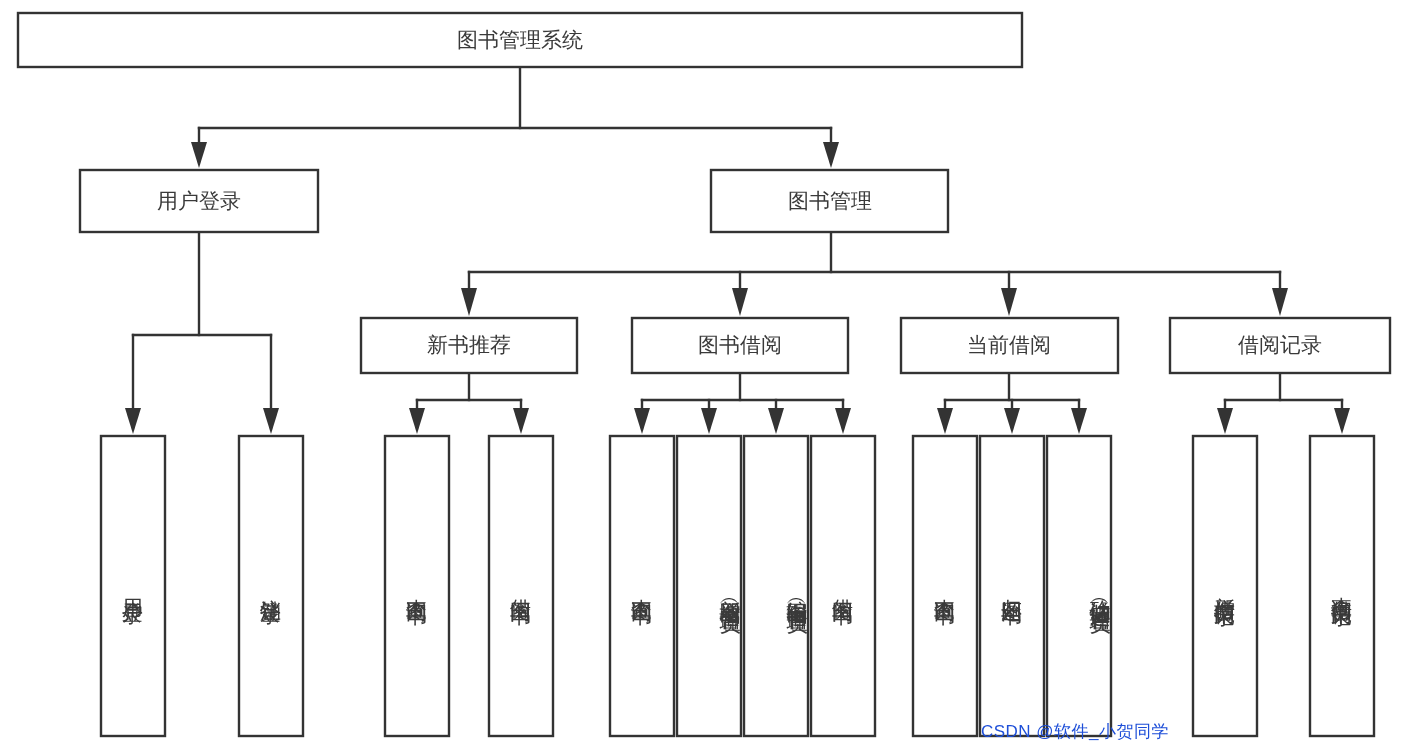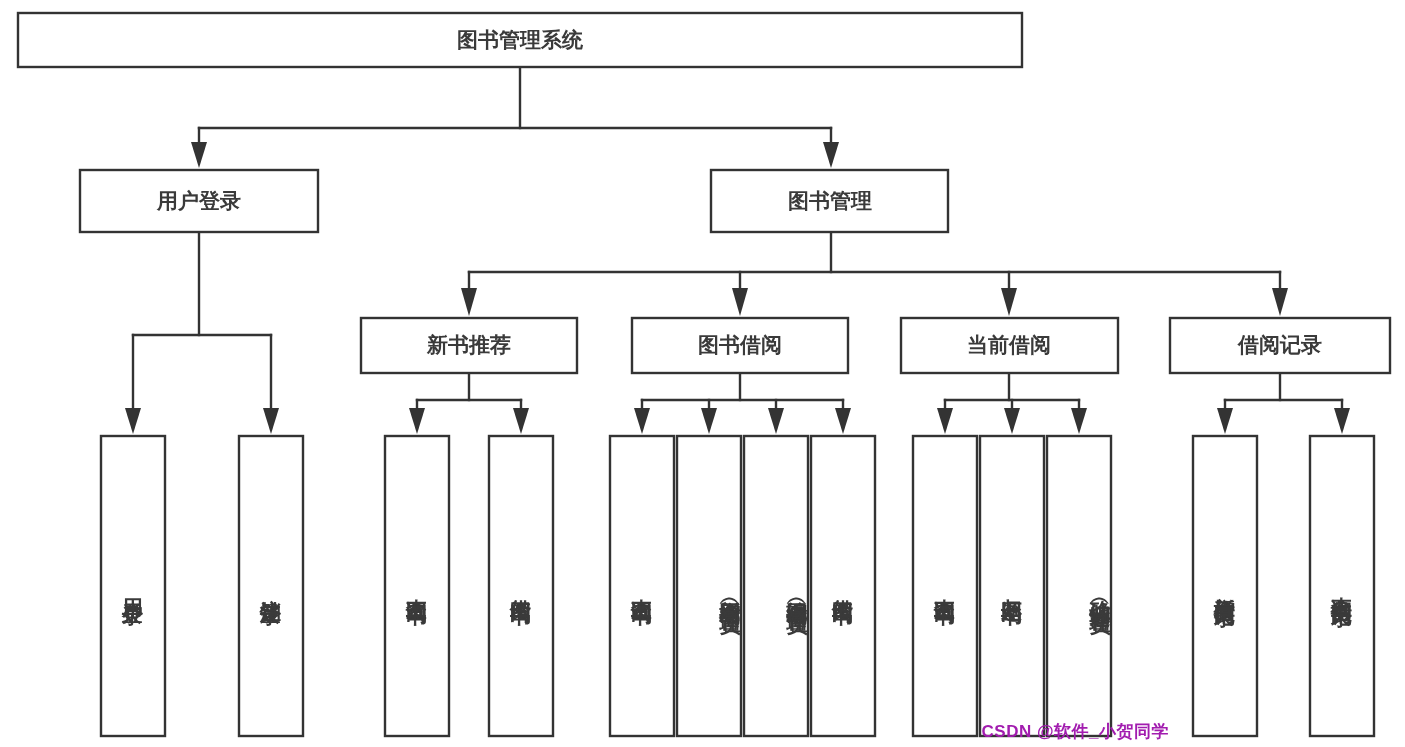--- a/index.html
+++ b/index.html
@@ -18,7 +18,6 @@
     width: 1177px;
     height: 747px;
     background: #ffffff;
-    font-weight: bold;
   }
   svg.diagram-canvas {
     position: absolute;

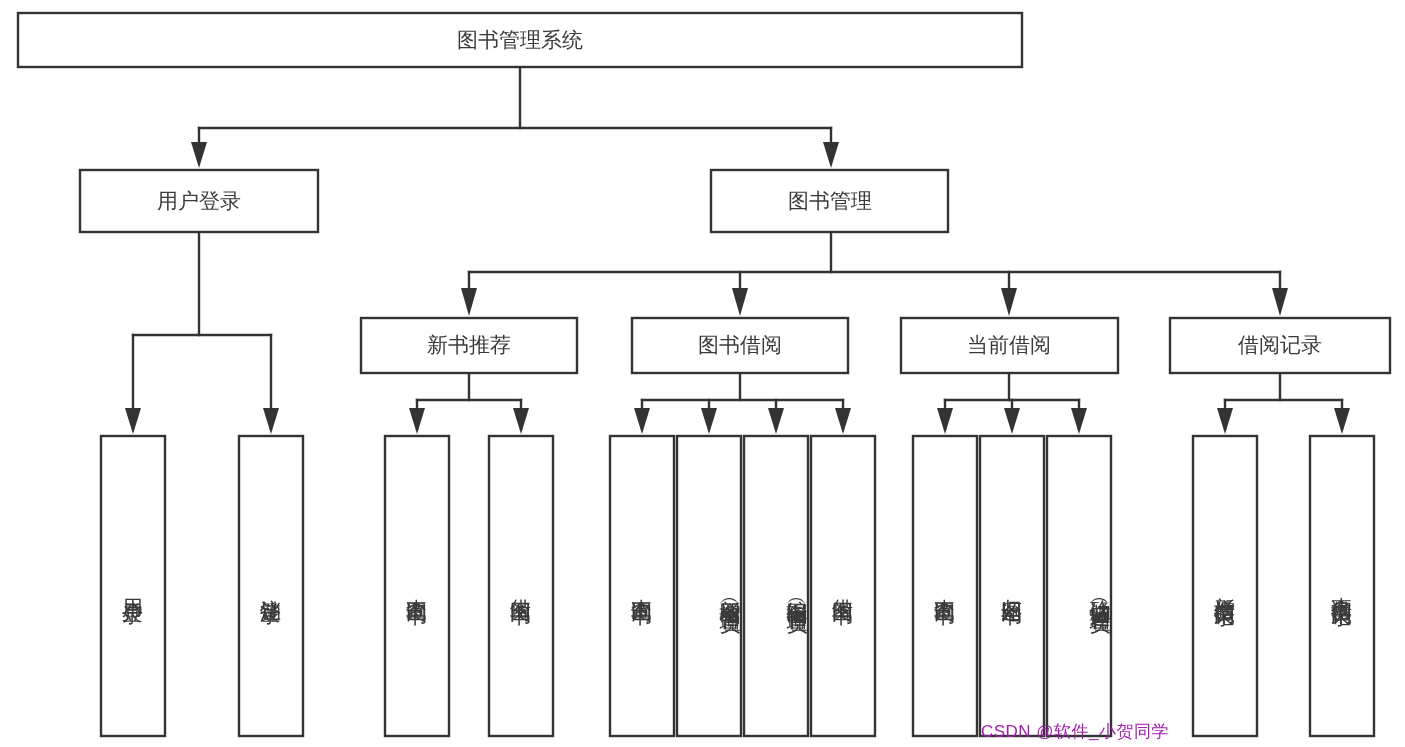--- a/index.html
+++ b/index.html
@@ -69,7 +69,7 @@
     bottom: 4px;
     font-family: "Liberation Sans", "DejaVu Sans", sans-serif;
     font-size: 17px;
-    color: #a21caf;
+    color: #1d4ed8;
     letter-spacing: 0.5px;
     white-space: nowrap;
   }

